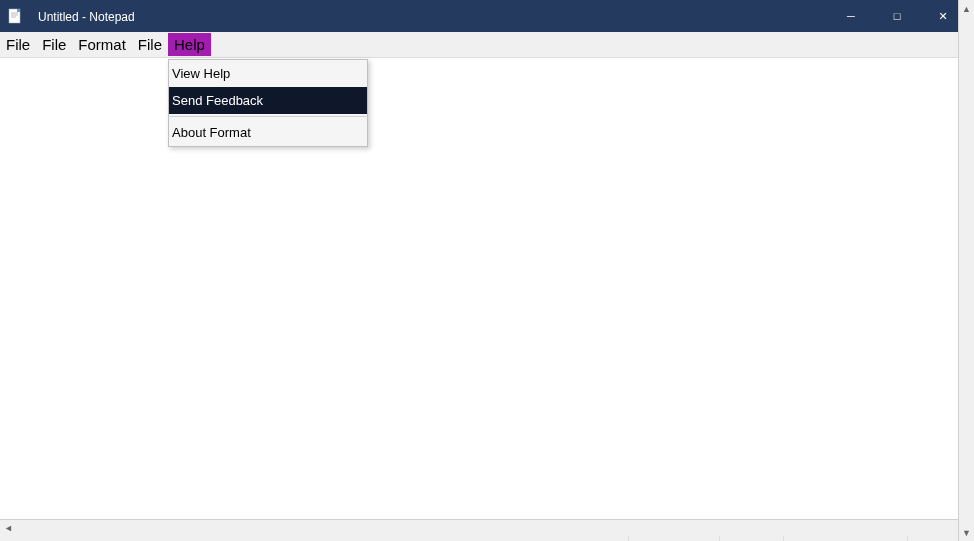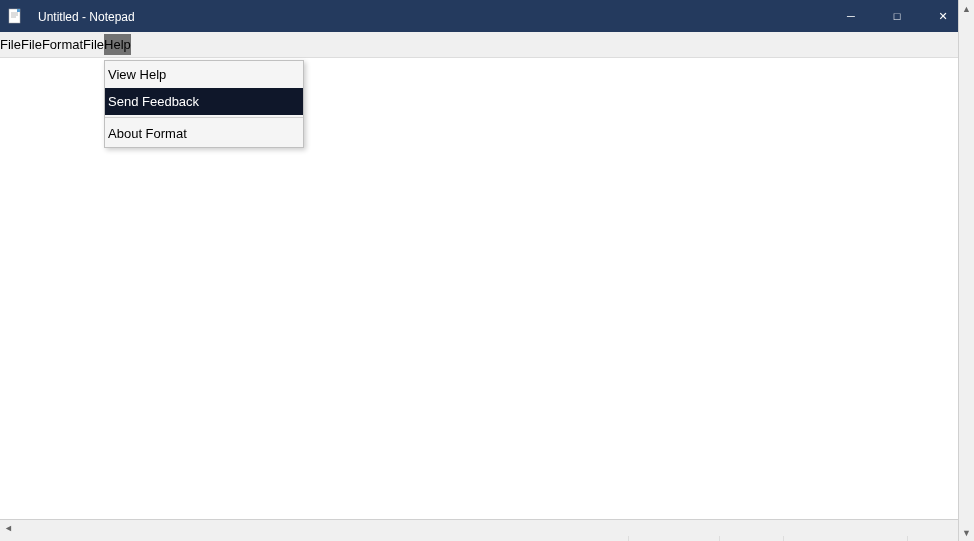--- a/index.html
+++ b/index.html
@@ -62,9 +62,9 @@
       border-bottom: 1px solid #ddd;
     }
     .menu-item {
-      padding: 3px 0;
-      cursor: pointer;
-      font-size: 13px;
+      padding: 3px 6px;
+      cursor: pointer;
+      font-size: 15px;
       color: #000;
       height: 100%;
       display: flex;

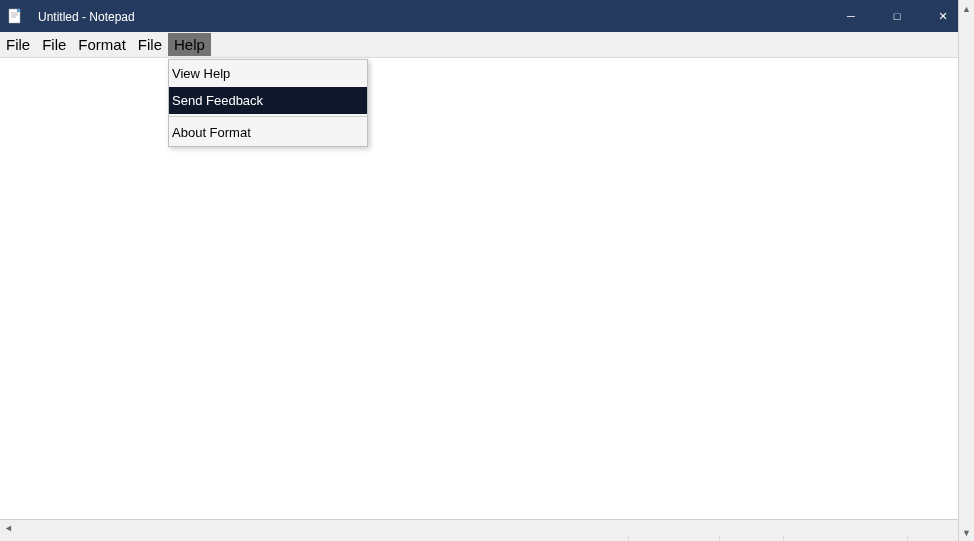--- a/index.html
+++ b/index.html
@@ -70,7 +70,7 @@
       display: flex;
       align-items: center;
     }
-    .menu-item.active { background: #737373; }
+    .menu-item.active { background: #a21caf; }
 
     
     .dropdown-container {

